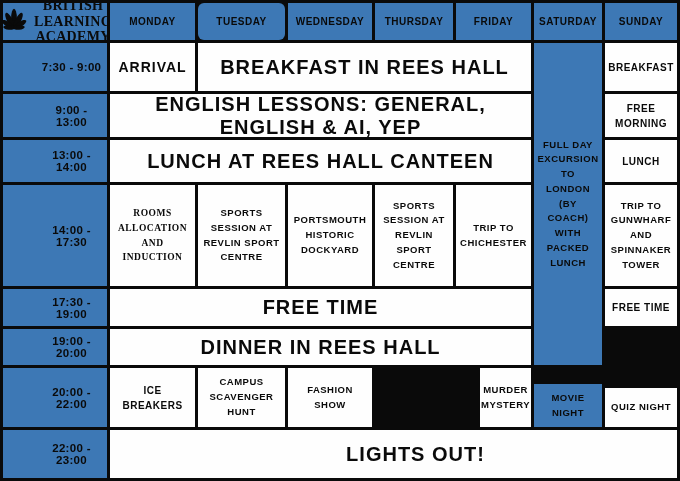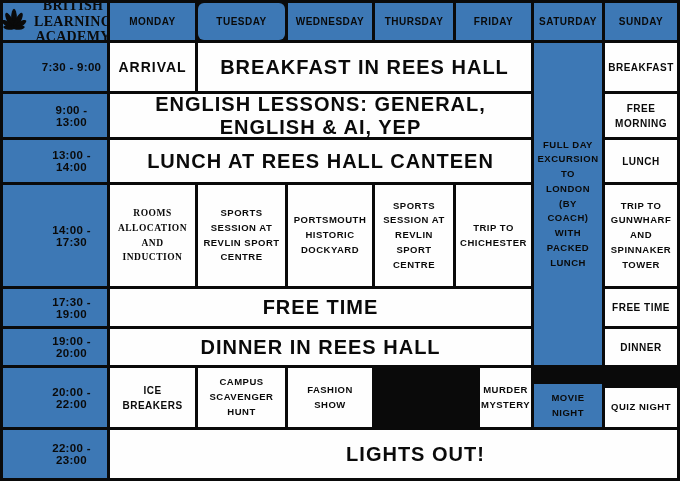--- a/index.html
+++ b/index.html
@@ -115,7 +115,6 @@
 
   <div class="cell blue time" style="grid-column:1;grid-row:7;">19:00 - 20:00</div>
   <div class="cell big" style="grid-column:2/7;grid-row:7;">DINNER IN REES HALL</div>
-  <div class="cell med" style="grid-column:8;grid-row:7;">DINNER</div>
 
   <div class="cell blue time" style="grid-column:1;grid-row:8;">20:00 - 22:00</div>
   <div class="cell med" style="grid-column:2;grid-row:8;">ICE BREAKERS</div>

